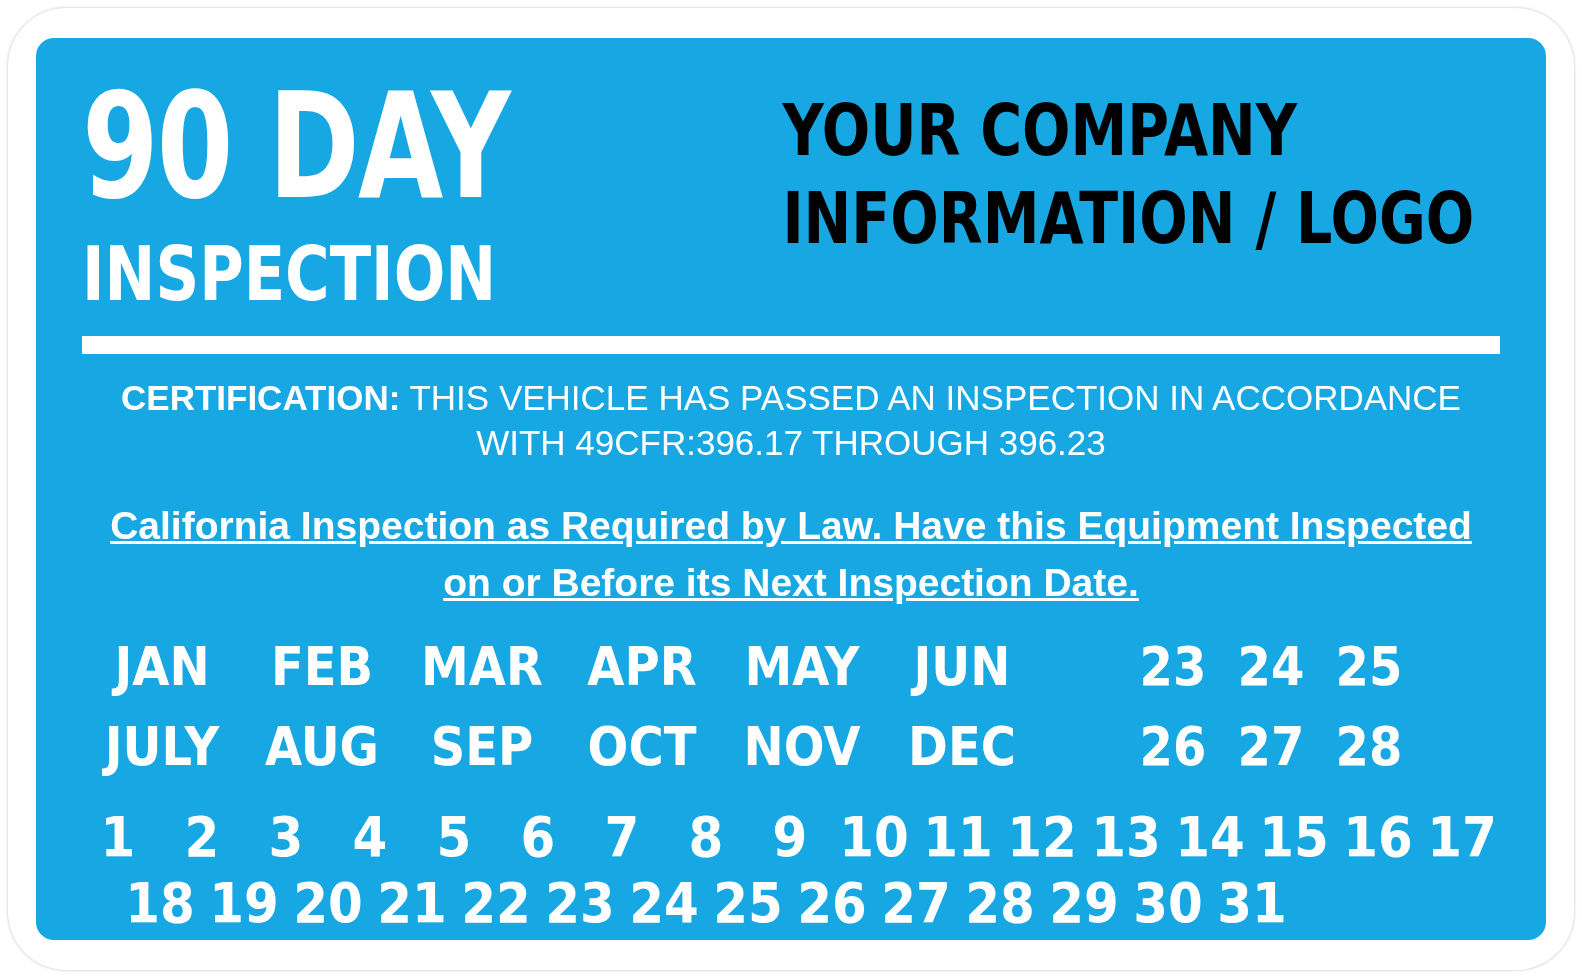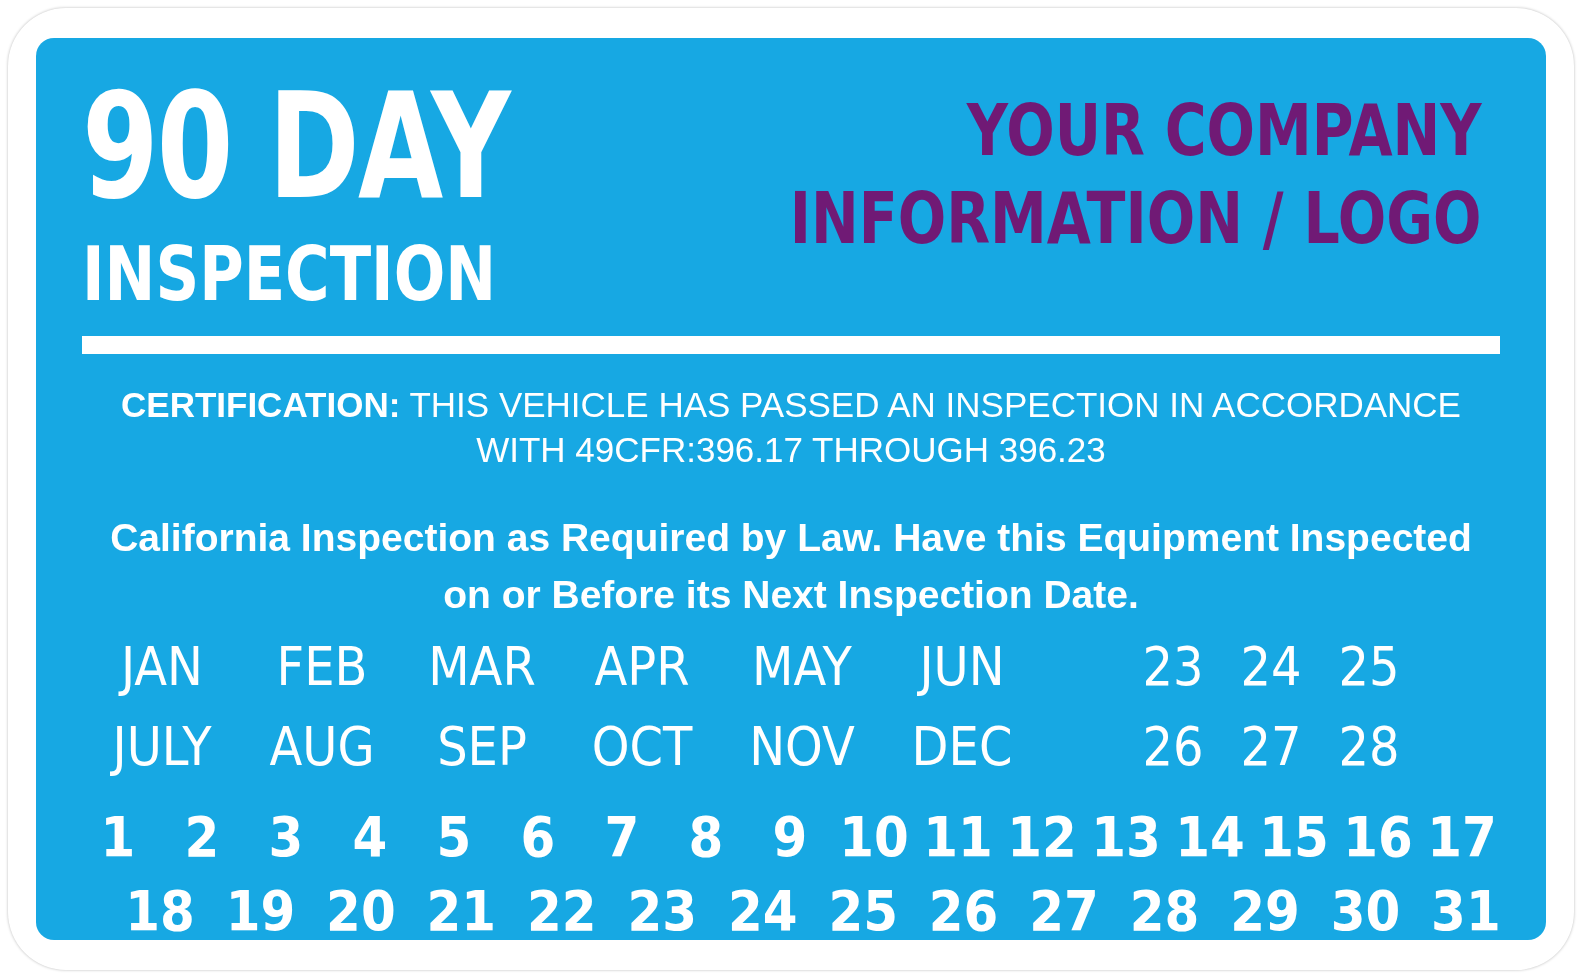--- a/index.html
+++ b/index.html
@@ -76,8 +76,8 @@
     right: 34px;
     top: 62px;
     width: 760px;
-    color: #701a75;
-    text-align: right;
+    color: #000000;
+    text-align: left;
   }
   .company-line {
     font-family: "DejaVu Sans", sans-serif;

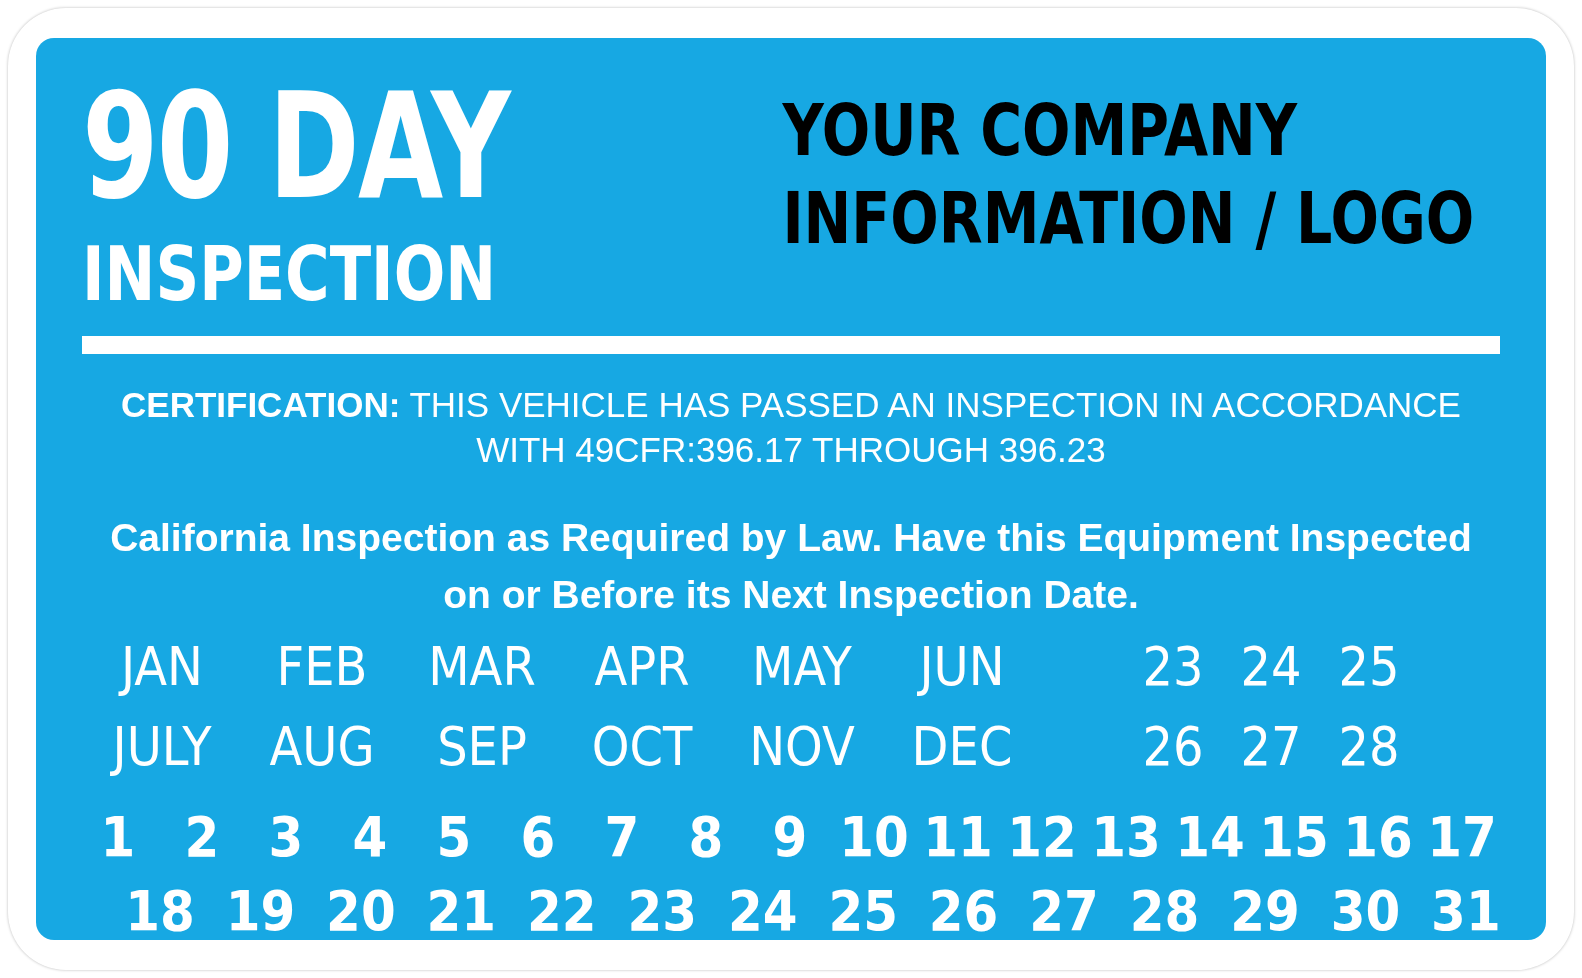--- a/index.html
+++ b/index.html
@@ -113,7 +113,6 @@
     font-size: 35px;
     line-height: 1.28;
     letter-spacing: 0px;
-    margin-top: 7px;
   }
   .cert b { font-weight: bold; }
 

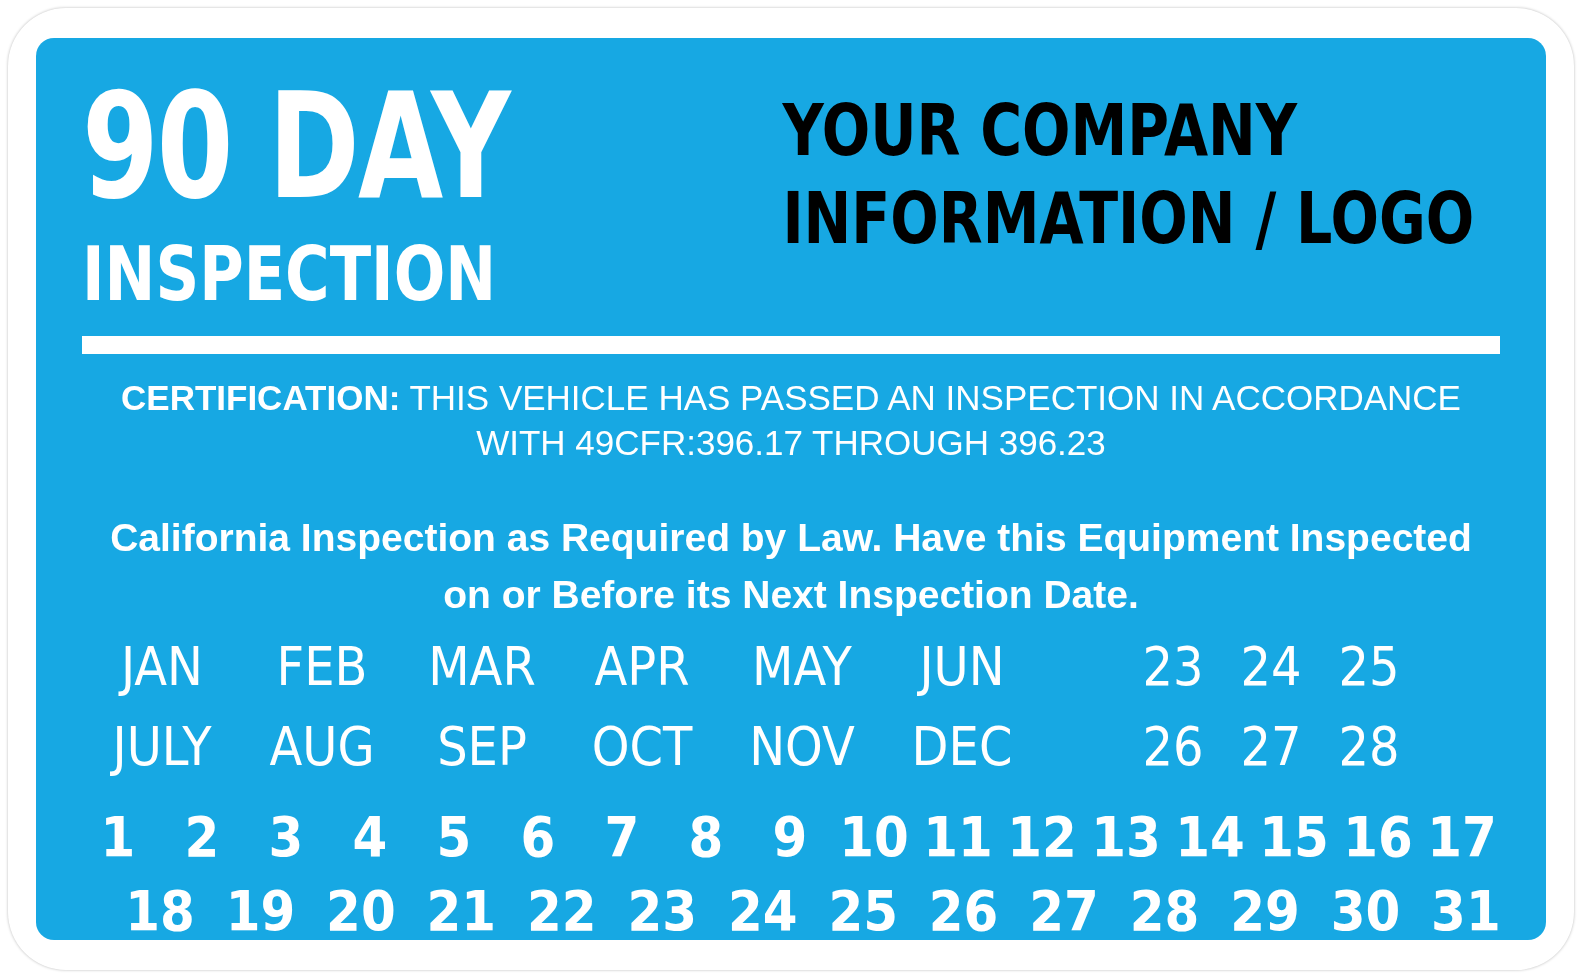--- a/index.html
+++ b/index.html
@@ -119,13 +119,14 @@
   .calaw {
     position: absolute;
     left: 56px;
-    top: 472px;
+    top: 460px;
     width: 1398px;
     text-align: center;
     color: #ffffff;
     font-weight: bold;
     font-size: 39px;
     line-height: 1.45;
+    text-decoration: underline;
   }
 
   

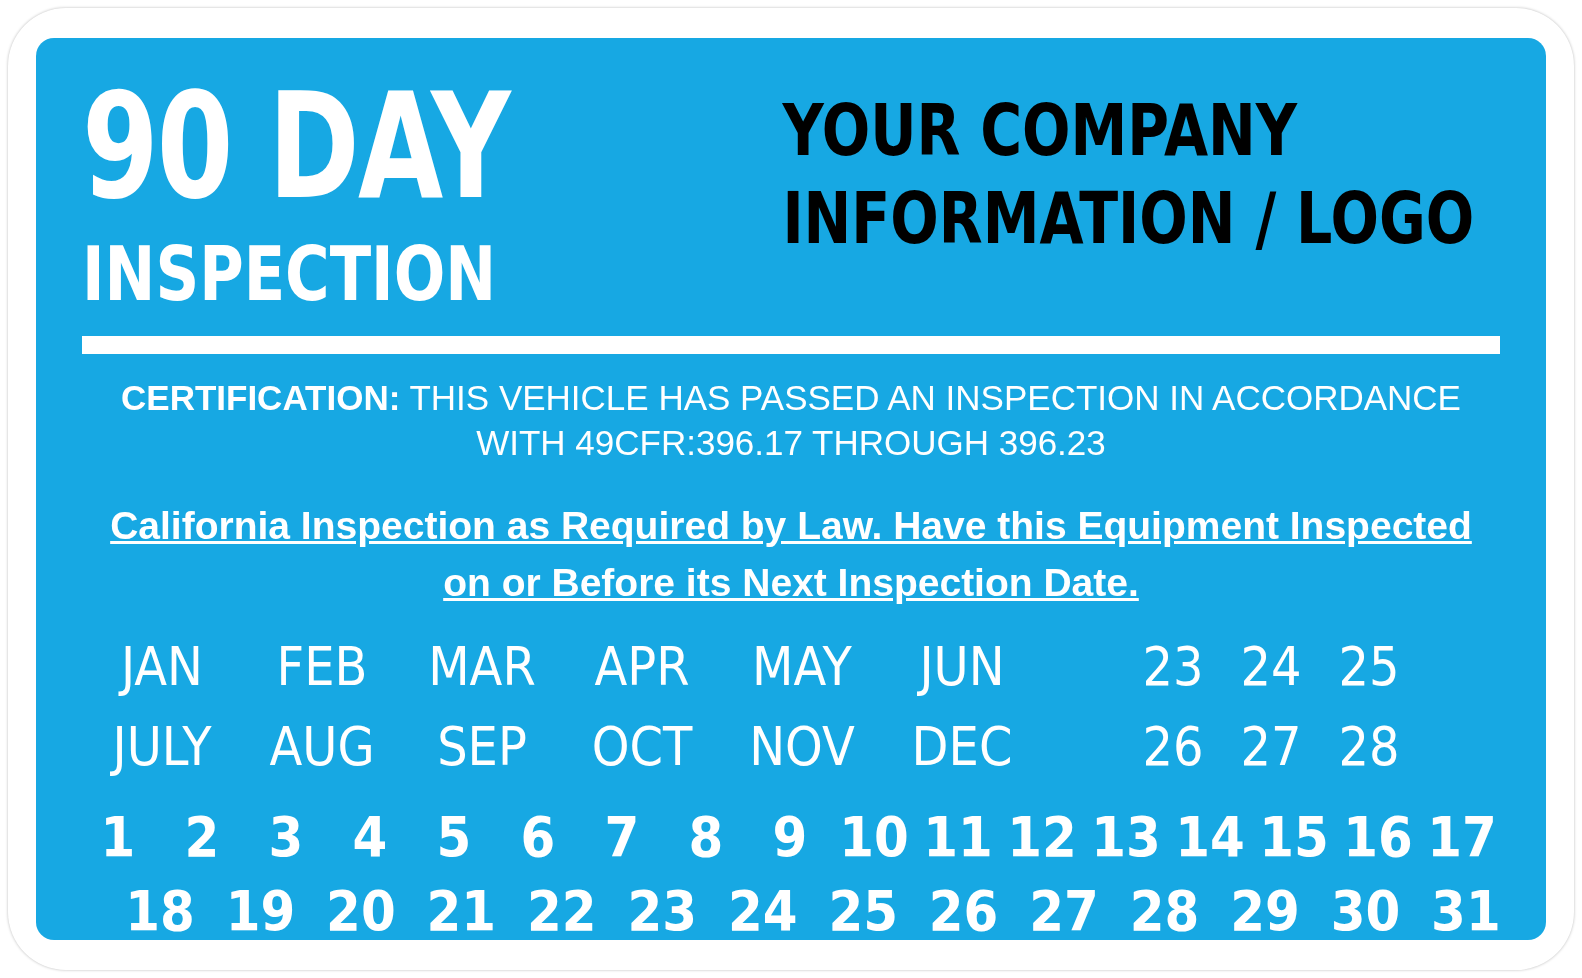--- a/index.html
+++ b/index.html
@@ -137,7 +137,7 @@
     width: 1418px;
     color: #ffffff;
     font-family: "DejaVu Sans", sans-serif;
-    font-weight: normal;
+    font-weight: bold;
   }
   .month-row {
     display: flex;

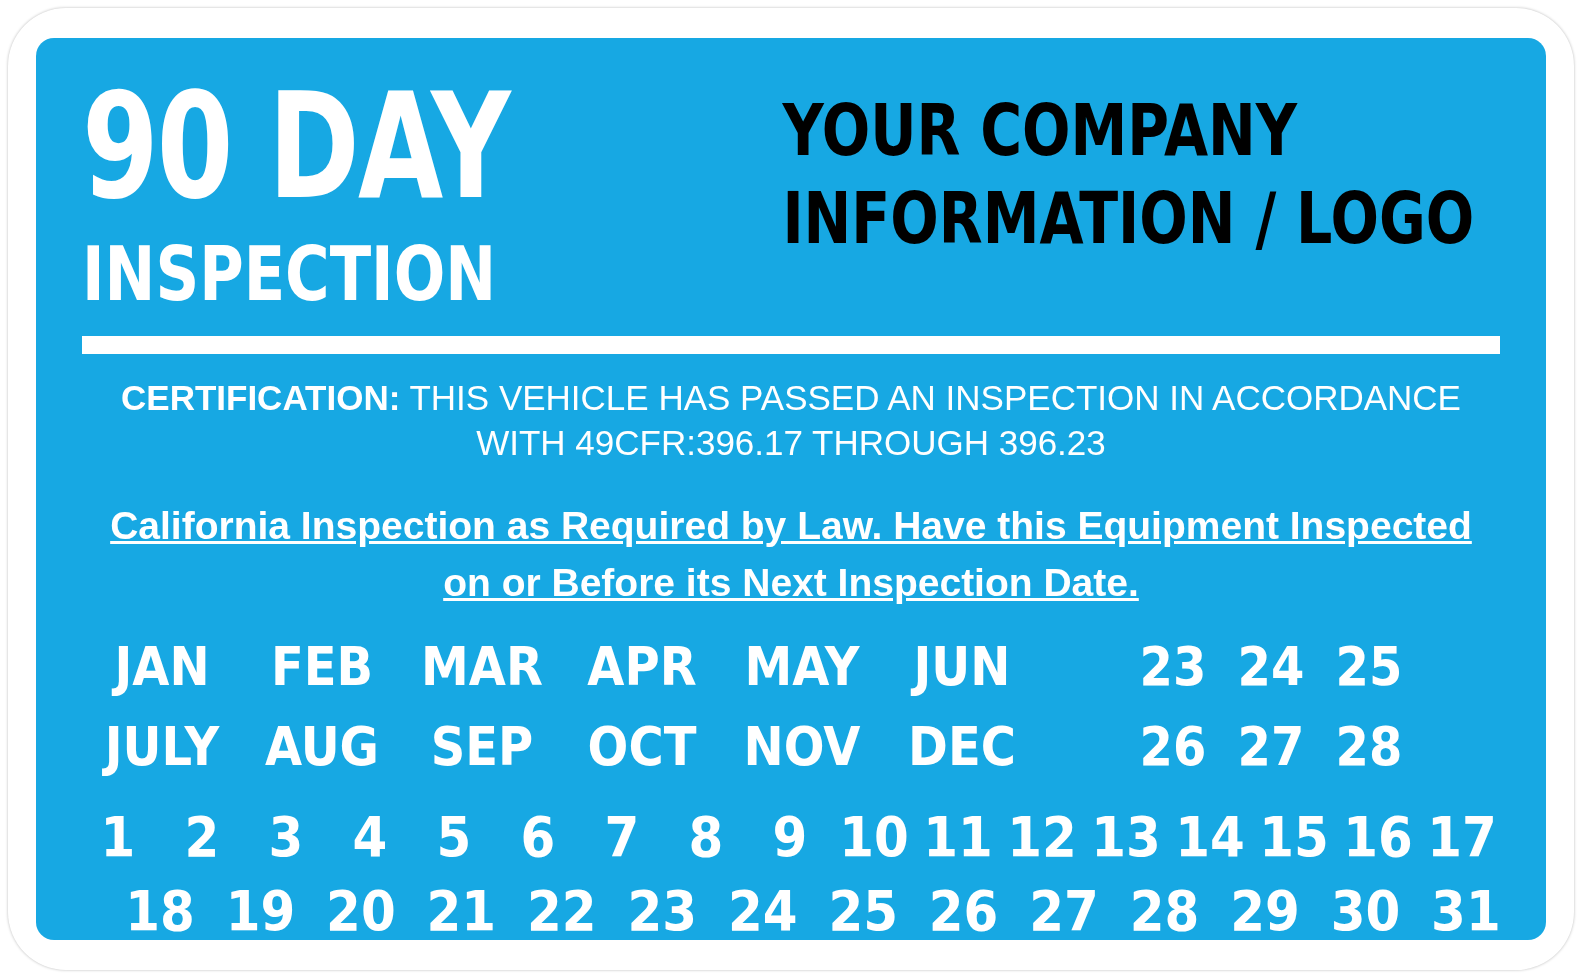--- a/index.html
+++ b/index.html
@@ -172,9 +172,8 @@
     font-size: 50px;
   }
   .day-row.row2 {
-    margin-top: 16px;
+    margin-top: 8px;
     padding-left: 42px;
-    justify-content: space-between;
   }
   .day-cell {
     width: 84px;

